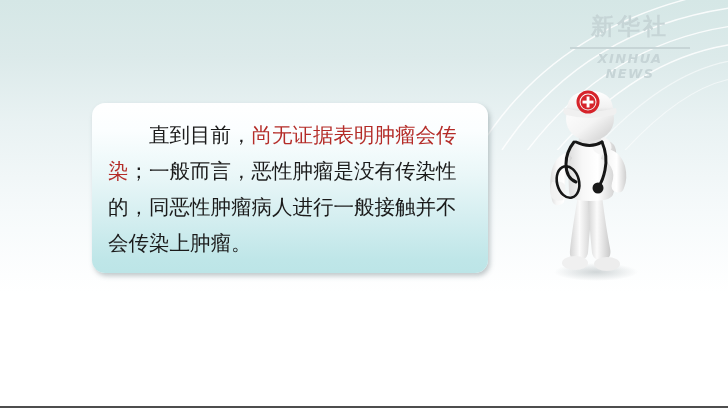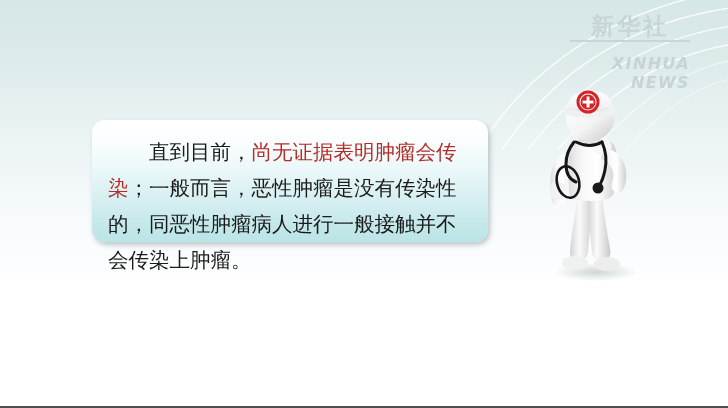--- a/index.html
+++ b/index.html
@@ -60,7 +60,7 @@
     color: #c6d4d6;
     opacity: 0.95;
     border-bottom: 2px solid #c6d4d6;
-    padding-bottom: 1px;
+    padding-bottom: 8px;
   }
   .wm-en {
     font-size: 16px;

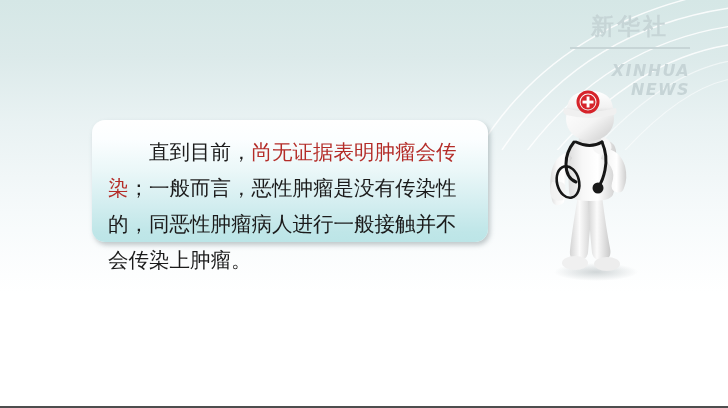--- a/index.html
+++ b/index.html
@@ -63,13 +63,12 @@
     padding-bottom: 8px;
   }
   .wm-en {
-    font-size: 16px;
+    font-size: 13px;
     font-weight: 700;
     font-style: italic;
     letter-spacing: 1.4px;
     color: #c6d4d6;
-    margin-top: 12px;
-    text-align: right;
+    margin-top: 2px;
   }
 
   

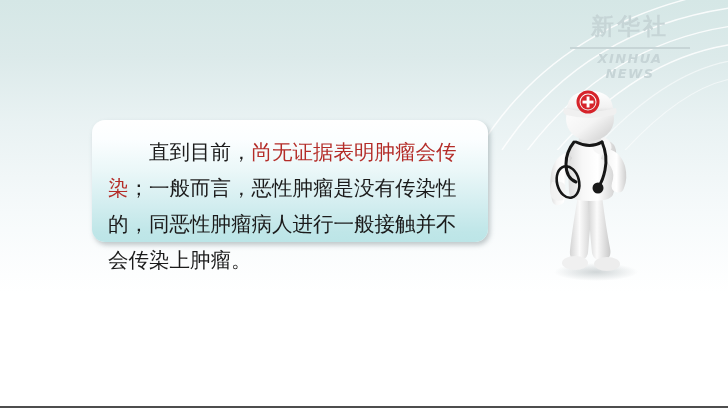--- a/index.html
+++ b/index.html
@@ -75,9 +75,9 @@
   .text-card {
     position: absolute;
     left: 92px;
-    top: 120px;
+    top: 103px;
     width: 396px;
-    height: 122px;
+    height: 170px;
     border-radius: 13px;
     background: linear-gradient(to bottom,
         #ffffff 0%,

